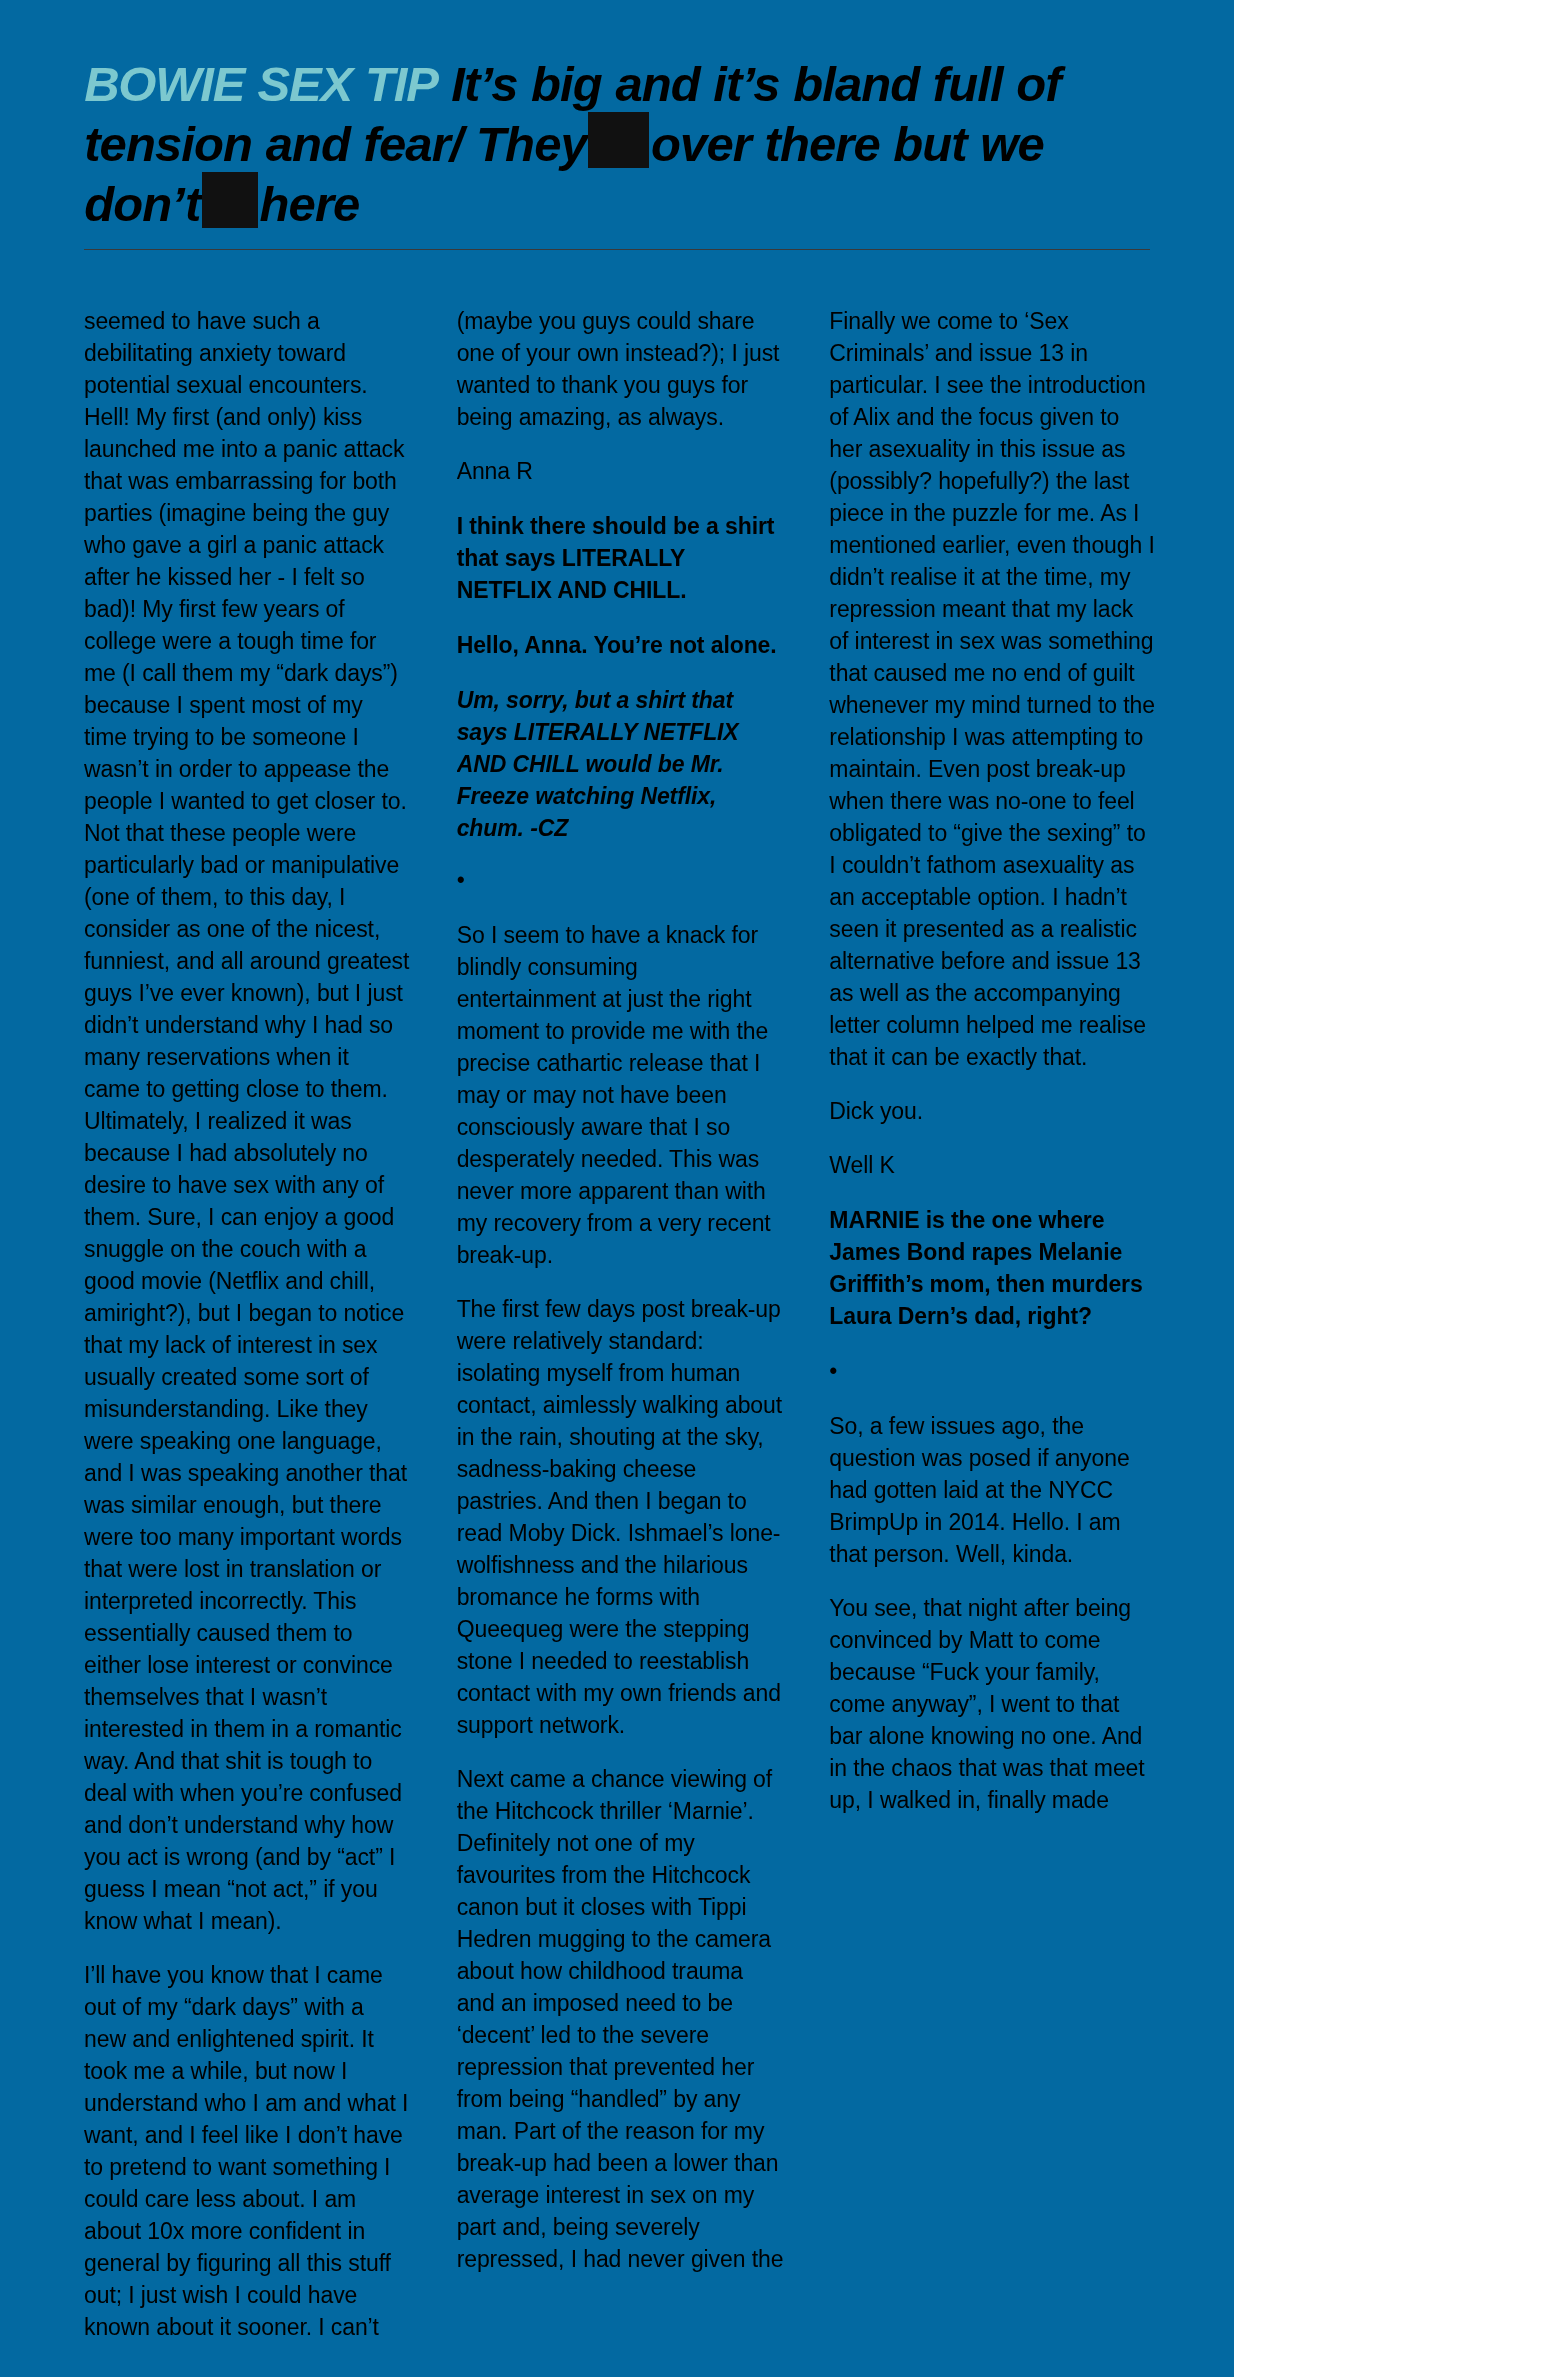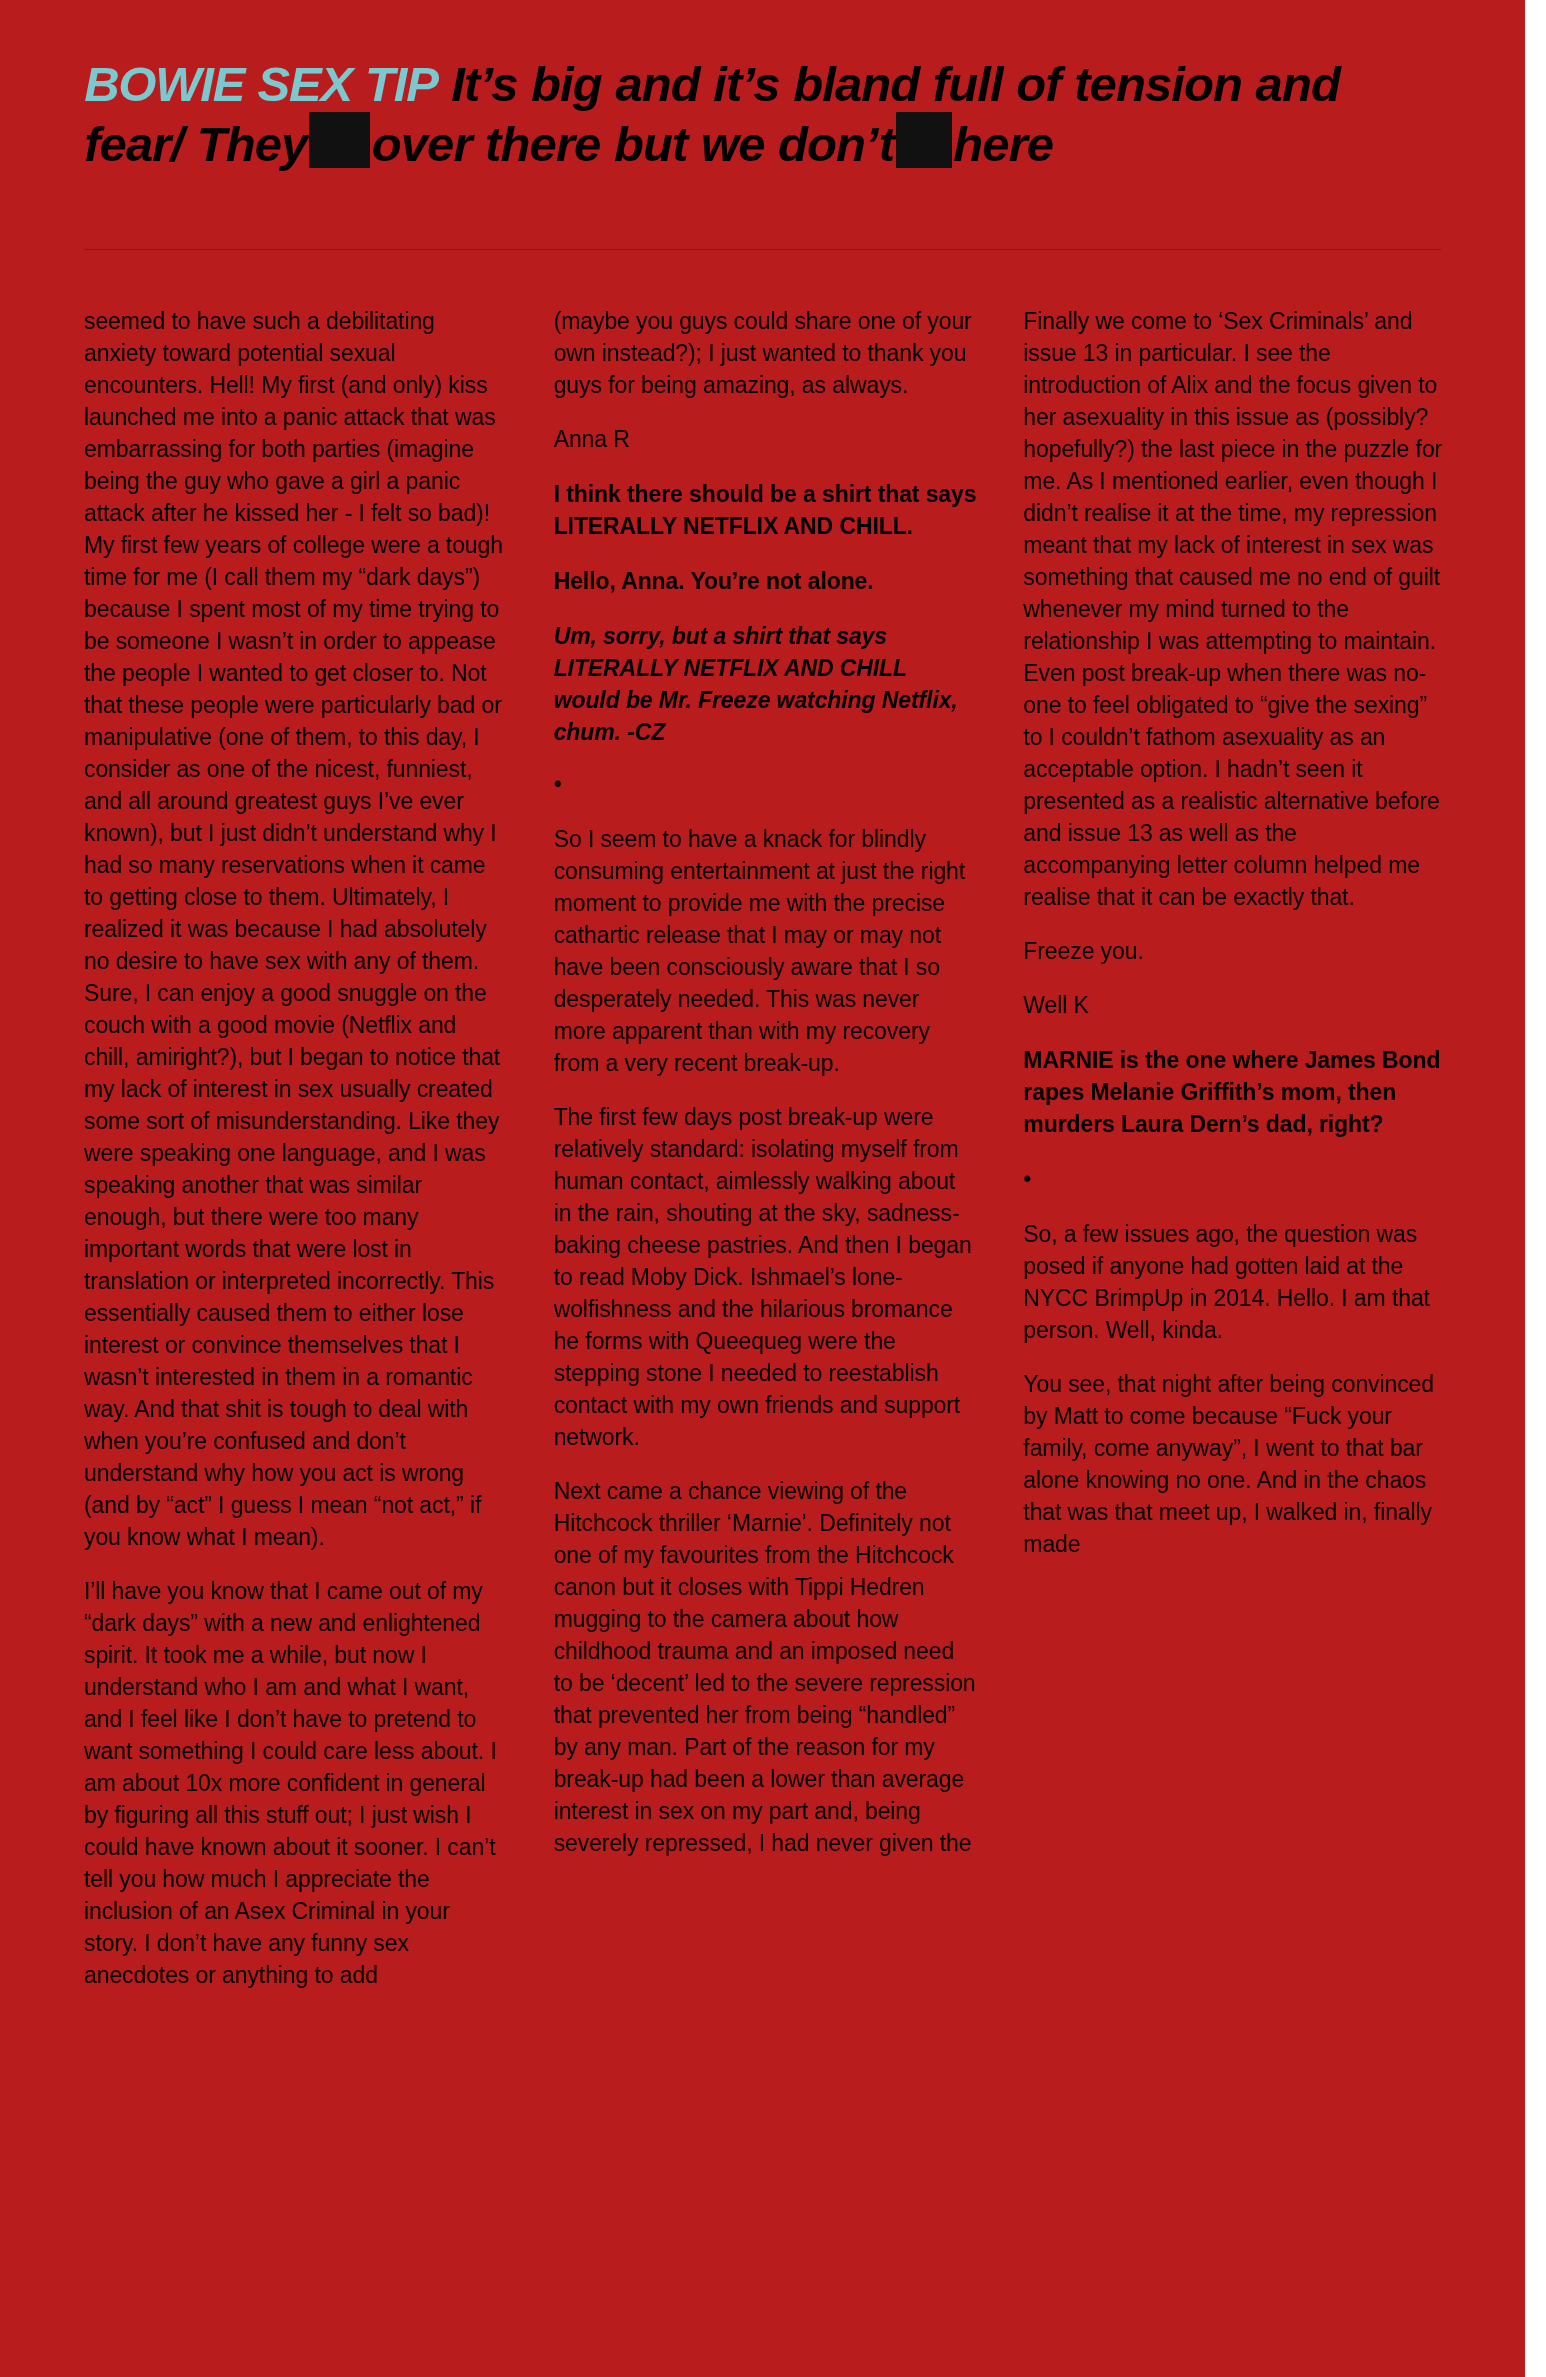--- a/index.html
+++ b/index.html
@@ -16,9 +16,9 @@
   }
   .page {
     position: relative;
-    width: 1525px;
+    width: 1234px;
     height: 2377px;
-    background: #b91c1c;
+    background: #0369a1;
     box-sizing: border-box;
     padding: 0 78px;
   }

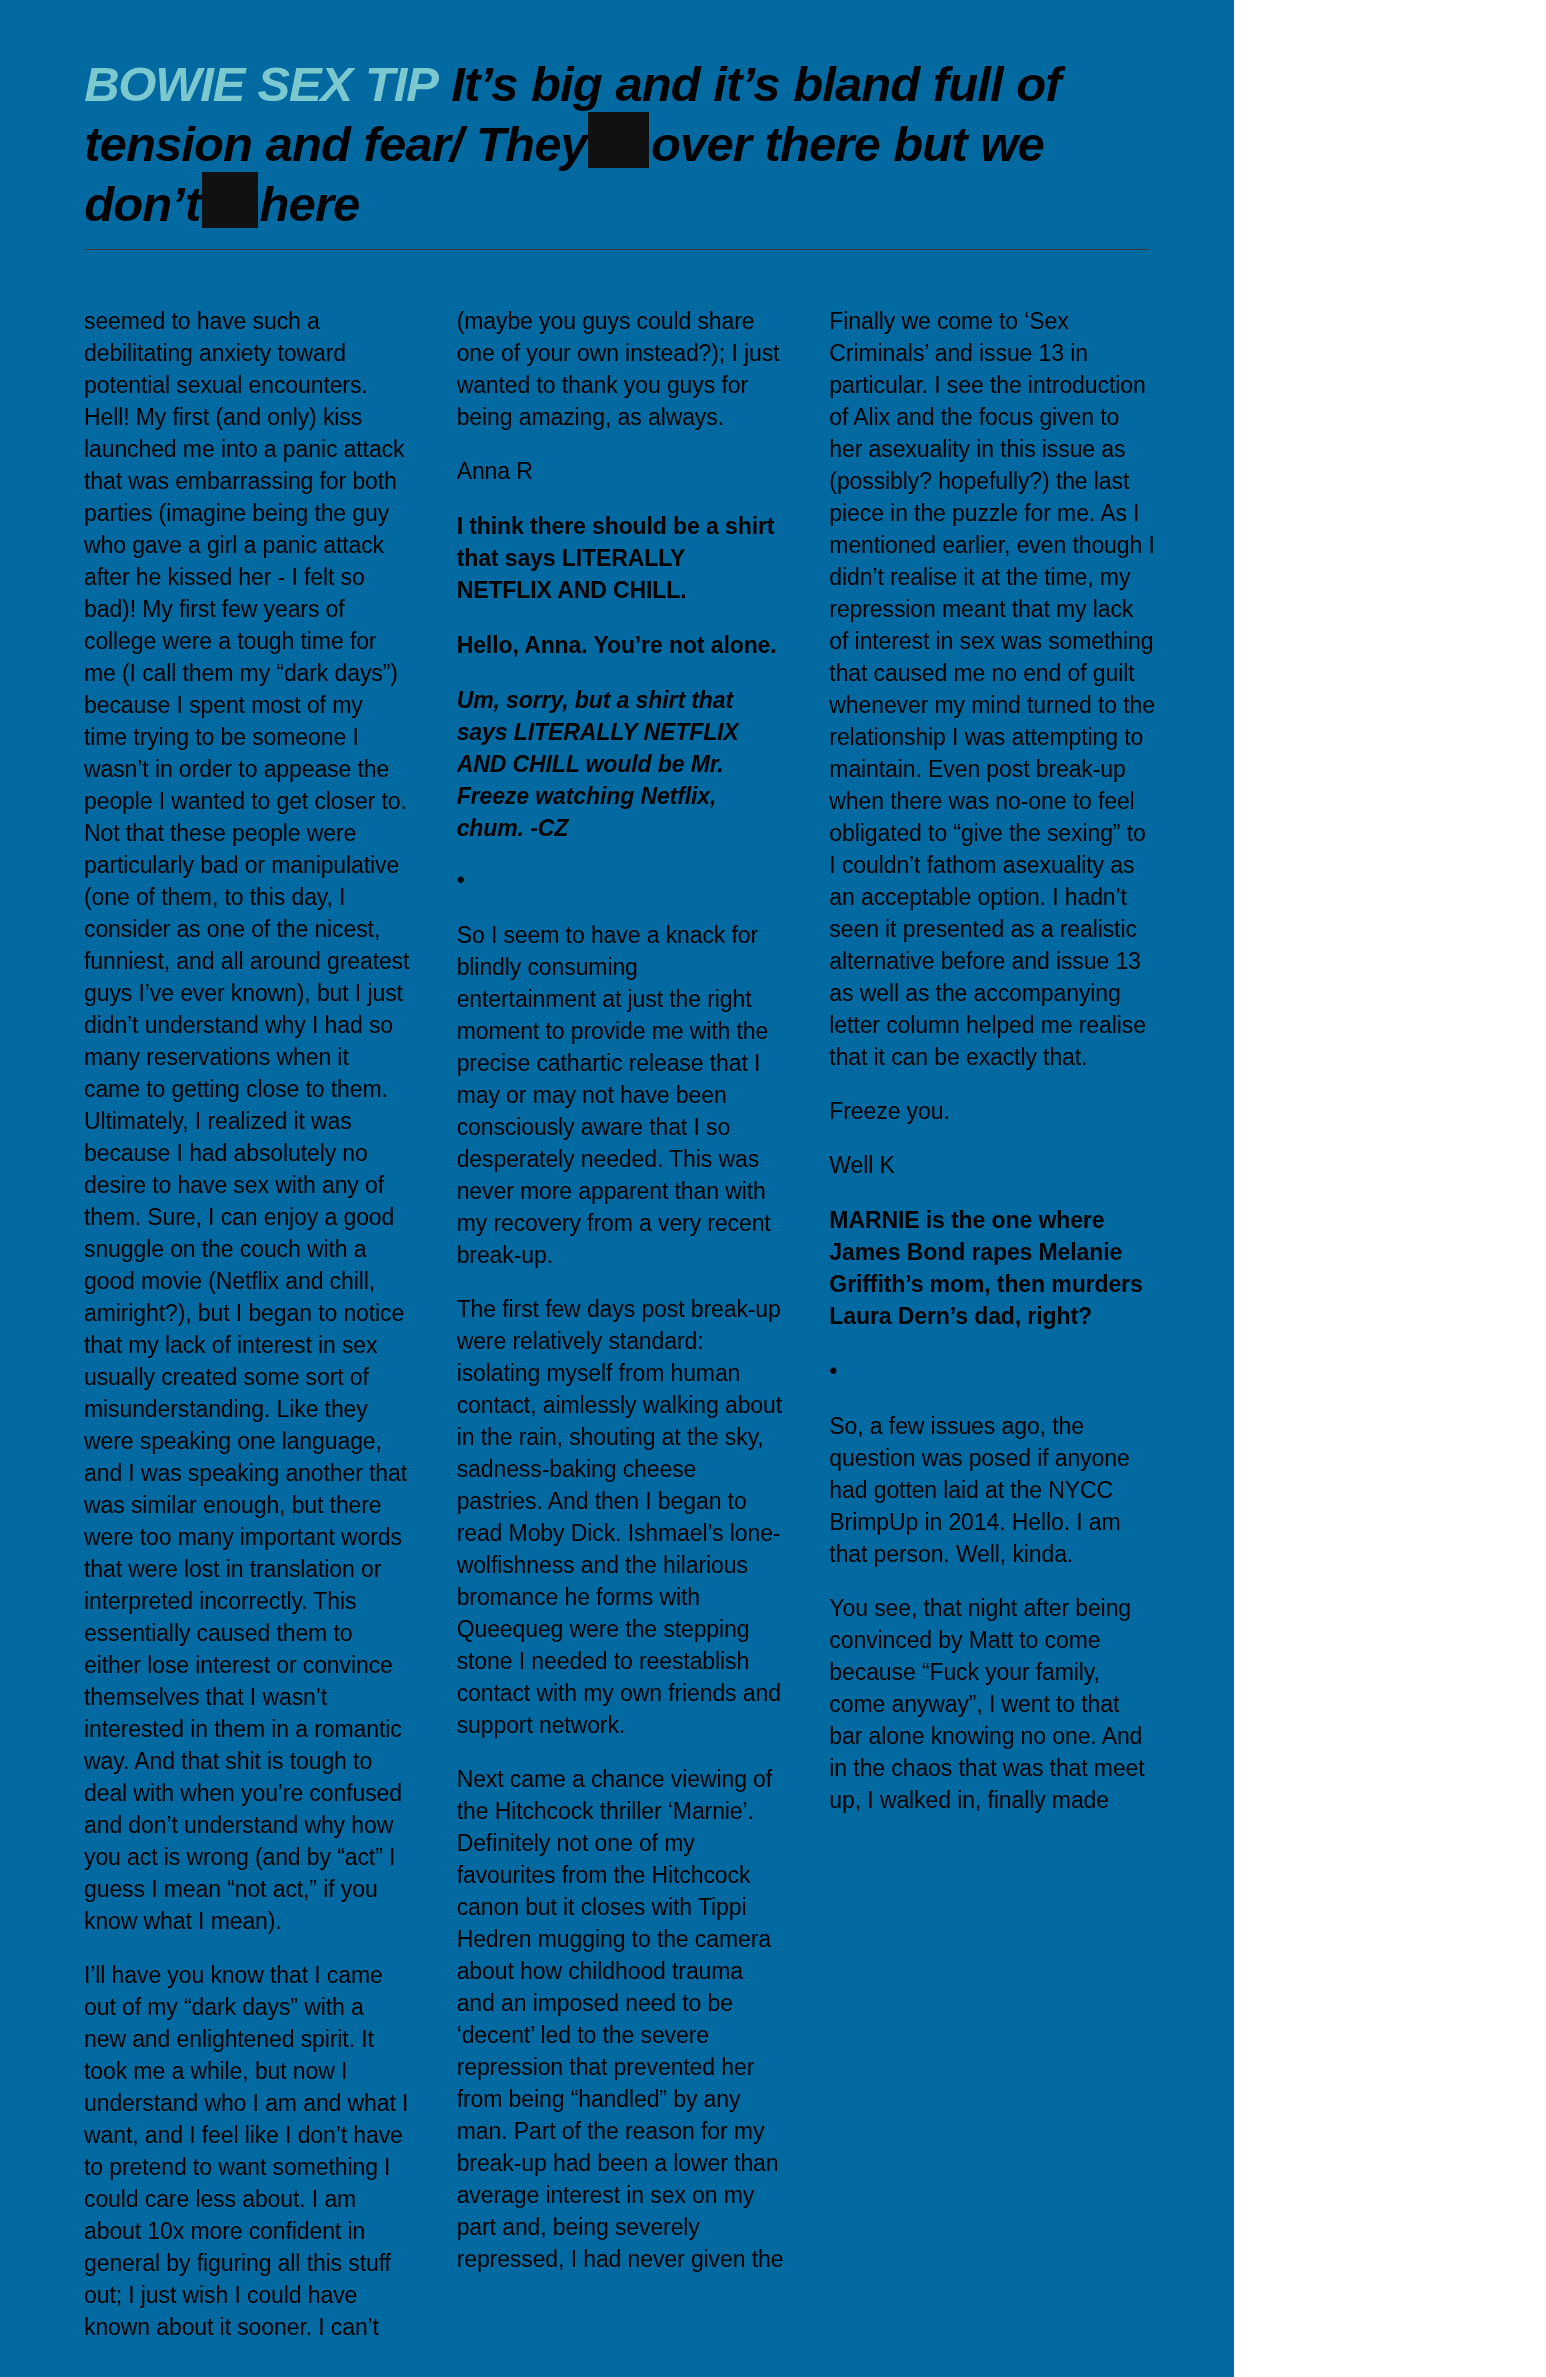--- a/index.html
+++ b/index.html
@@ -136,7 +136,7 @@
       </div>
     <div class="col" id="col3">
         <p class="">Finally we come to ‘Sex Criminals’ and issue 13 in particular. I see the introduction of Alix and the focus given to her asexuality in this issue as (possibly? hopefully?) the last piece in the puzzle for me. As I mentioned earlier, even though I didn’t realise it at the time, my repression meant that my lack of interest in sex was something that caused me no end of guilt whenever my mind turned to the relationship I was attempting to maintain. Even post break-up when there was no-one to feel obligated to “give the sexing” to I couldn’t fathom asexuality as an acceptable option. I hadn’t seen it presented as a realistic alternative before and issue 13 as well as the accompanying letter column helped me realise that it can be exactly that.</p>
-        <p class="">Freeze you.</p>
+        <p class="">Dick you.</p>
         <p class="sig">Well K</p>
         <p class="bold">MARNIE is the one where James Bond rapes Melanie Griffith’s mom, then murders Laura Dern’s dad, right?</p>
         <p class="bullet">•</p>

